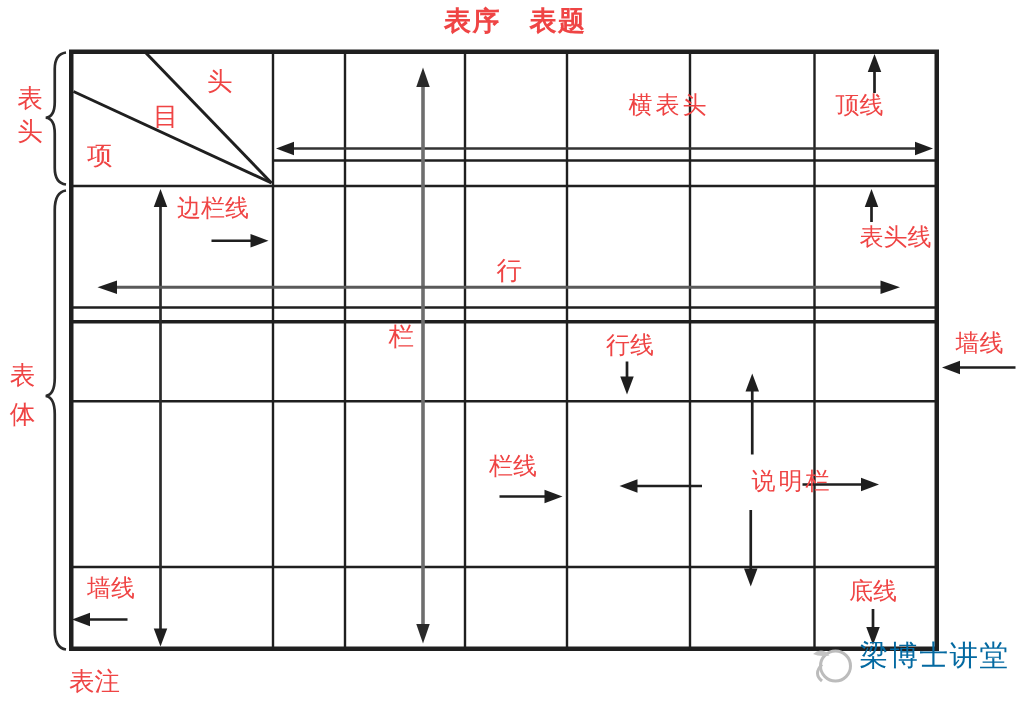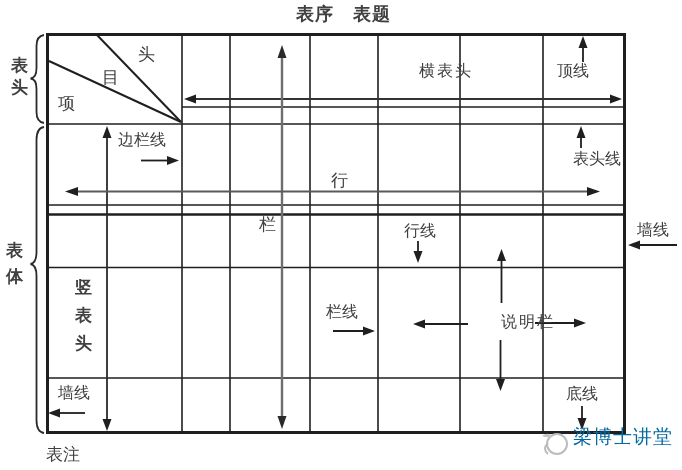--- a/index.html
+++ b/index.html
@@ -8,7 +8,7 @@
     font-family:"Liberation Serif","DejaVu Serif",serif;color:#1c1c1c;
   }
   #diagram-svg{position:absolute;left:0;top:0;}
-  .lbl{position:absolute;font-size:16px;line-height:18px;white-space:nowrap;color:#404040;}
+  .lbl{position:absolute;font-size:16px;line-height:18px;white-space:nowrap;color:#ef4444;}
   .title{font-family:"Liberation Sans","DejaVu Sans",sans-serif;font-weight:bold;font-size:18px;letter-spacing:1px;}
   .vtext{width:18px;word-break:break-all;white-space:normal;font-weight:bold;}
   .lh22{line-height:22px;}

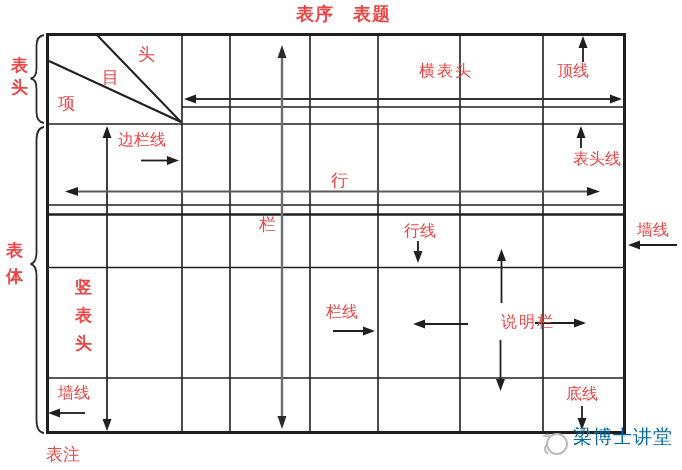--- a/index.html
+++ b/index.html
@@ -10,7 +10,7 @@
   #diagram-svg{position:absolute;left:0;top:0;}
   .lbl{position:absolute;font-size:16px;line-height:18px;white-space:nowrap;color:#ef4444;}
   .title{font-family:"Liberation Sans","DejaVu Sans",sans-serif;font-weight:bold;font-size:18px;letter-spacing:1px;}
-  .vtext{width:18px;word-break:break-all;white-space:normal;font-weight:bold;}
+  .vtext{width:18px;word-break:break-all;white-space:normal;text-align:center;}
   .lh22{line-height:22px;}
   .lh26{line-height:26px;}
   .lh28{line-height:28px;}

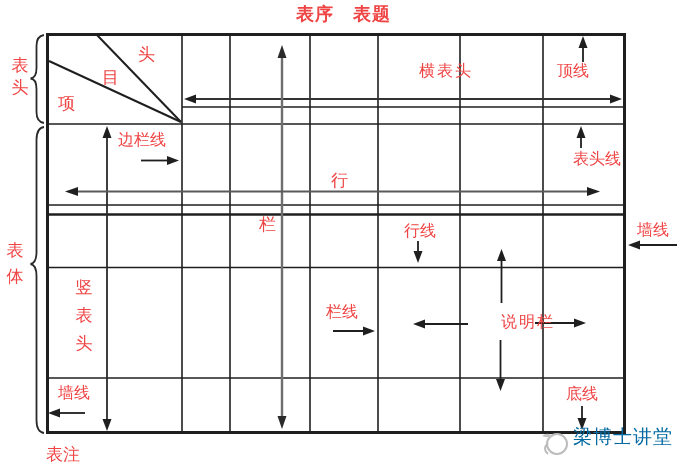--- a/index.html
+++ b/index.html
@@ -162,7 +162,6 @@
   <div class="lbl" style="left:58px;top:384px;">墙线</div>
   <div class="lbl" style="left:566px;top:386px;font-family:Liberation Mono, monospace;">底线</div>
 
-  <div class="lbl vtext lh28 fs17" style="left:75px;top:274px;">竖表头</div>
 
   <div class="lbl fs17" style="left:46px;top:446px;">表注</div>
 

